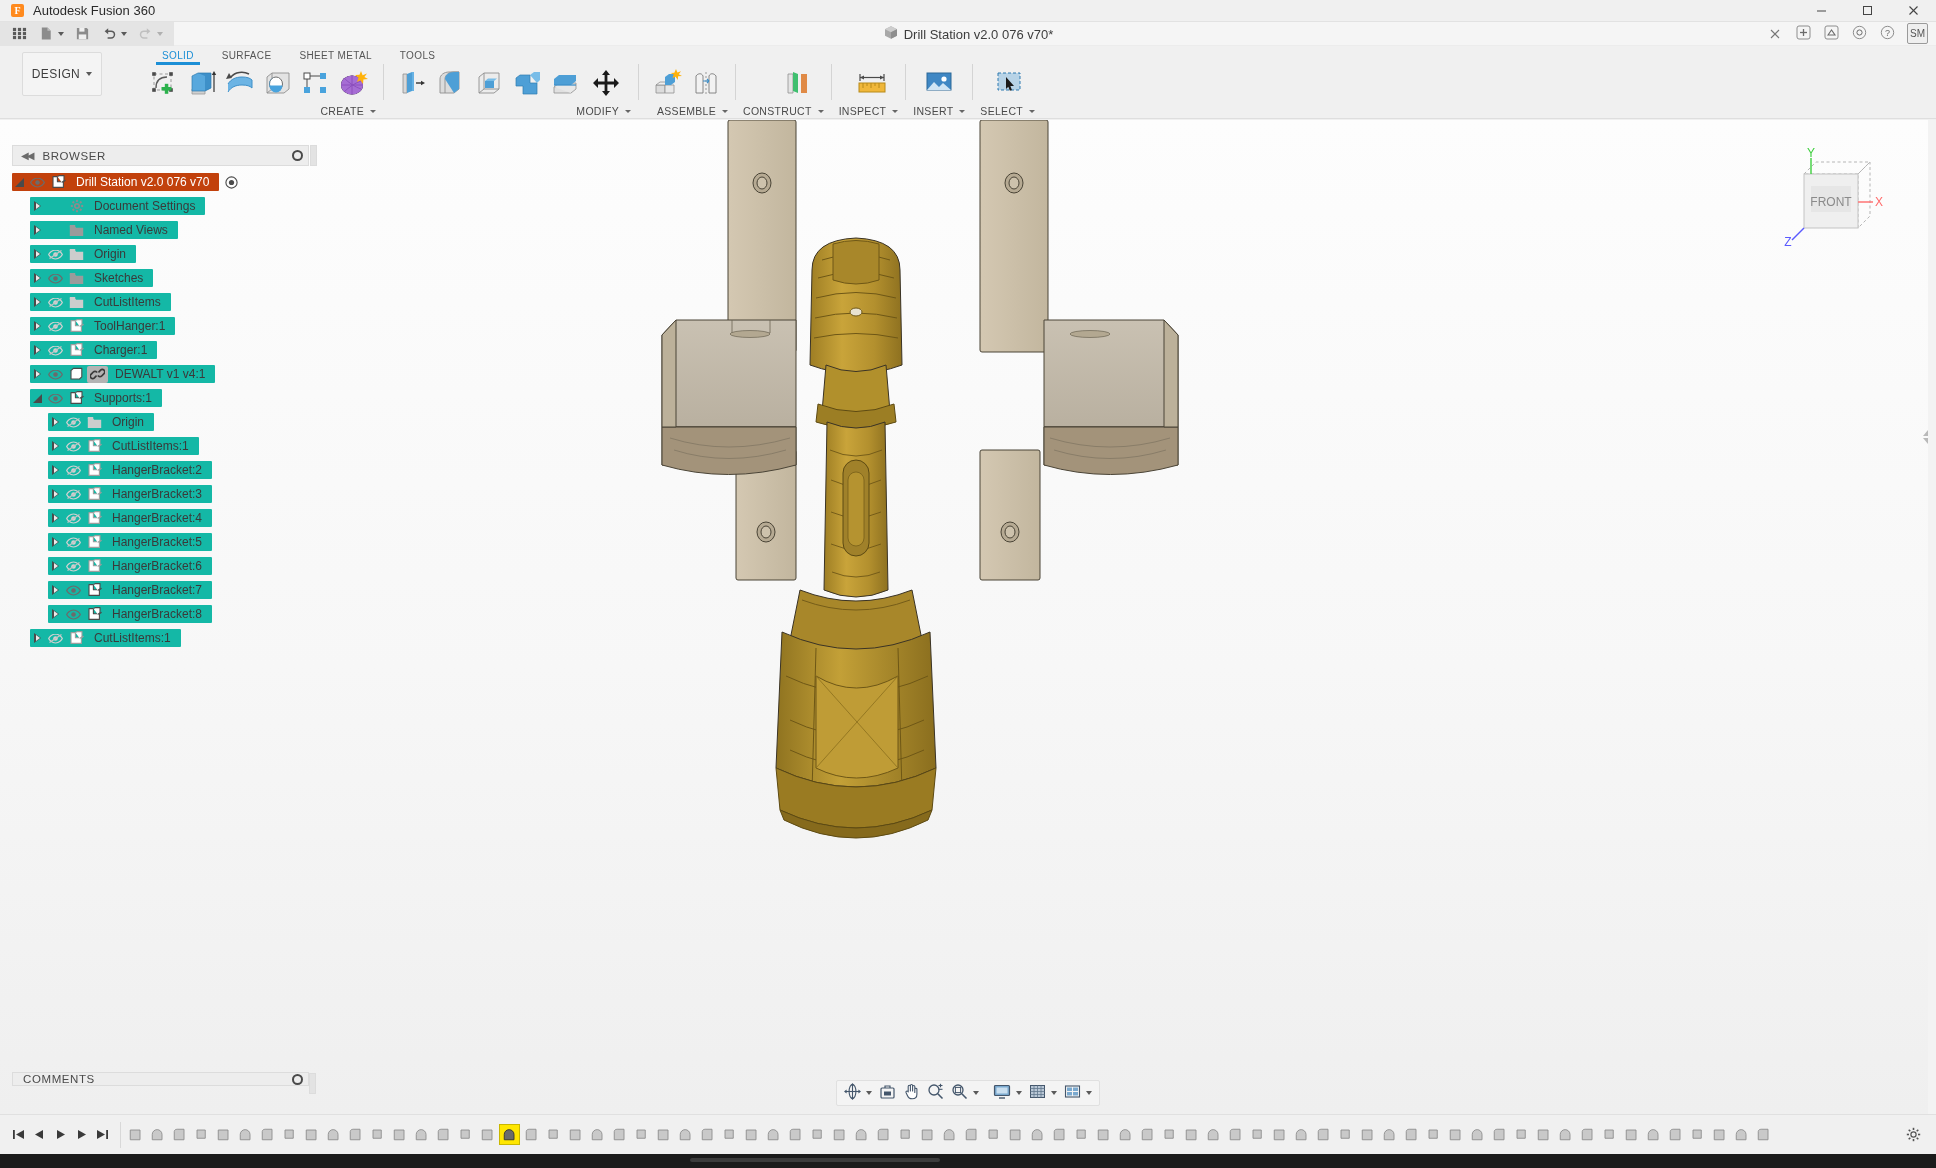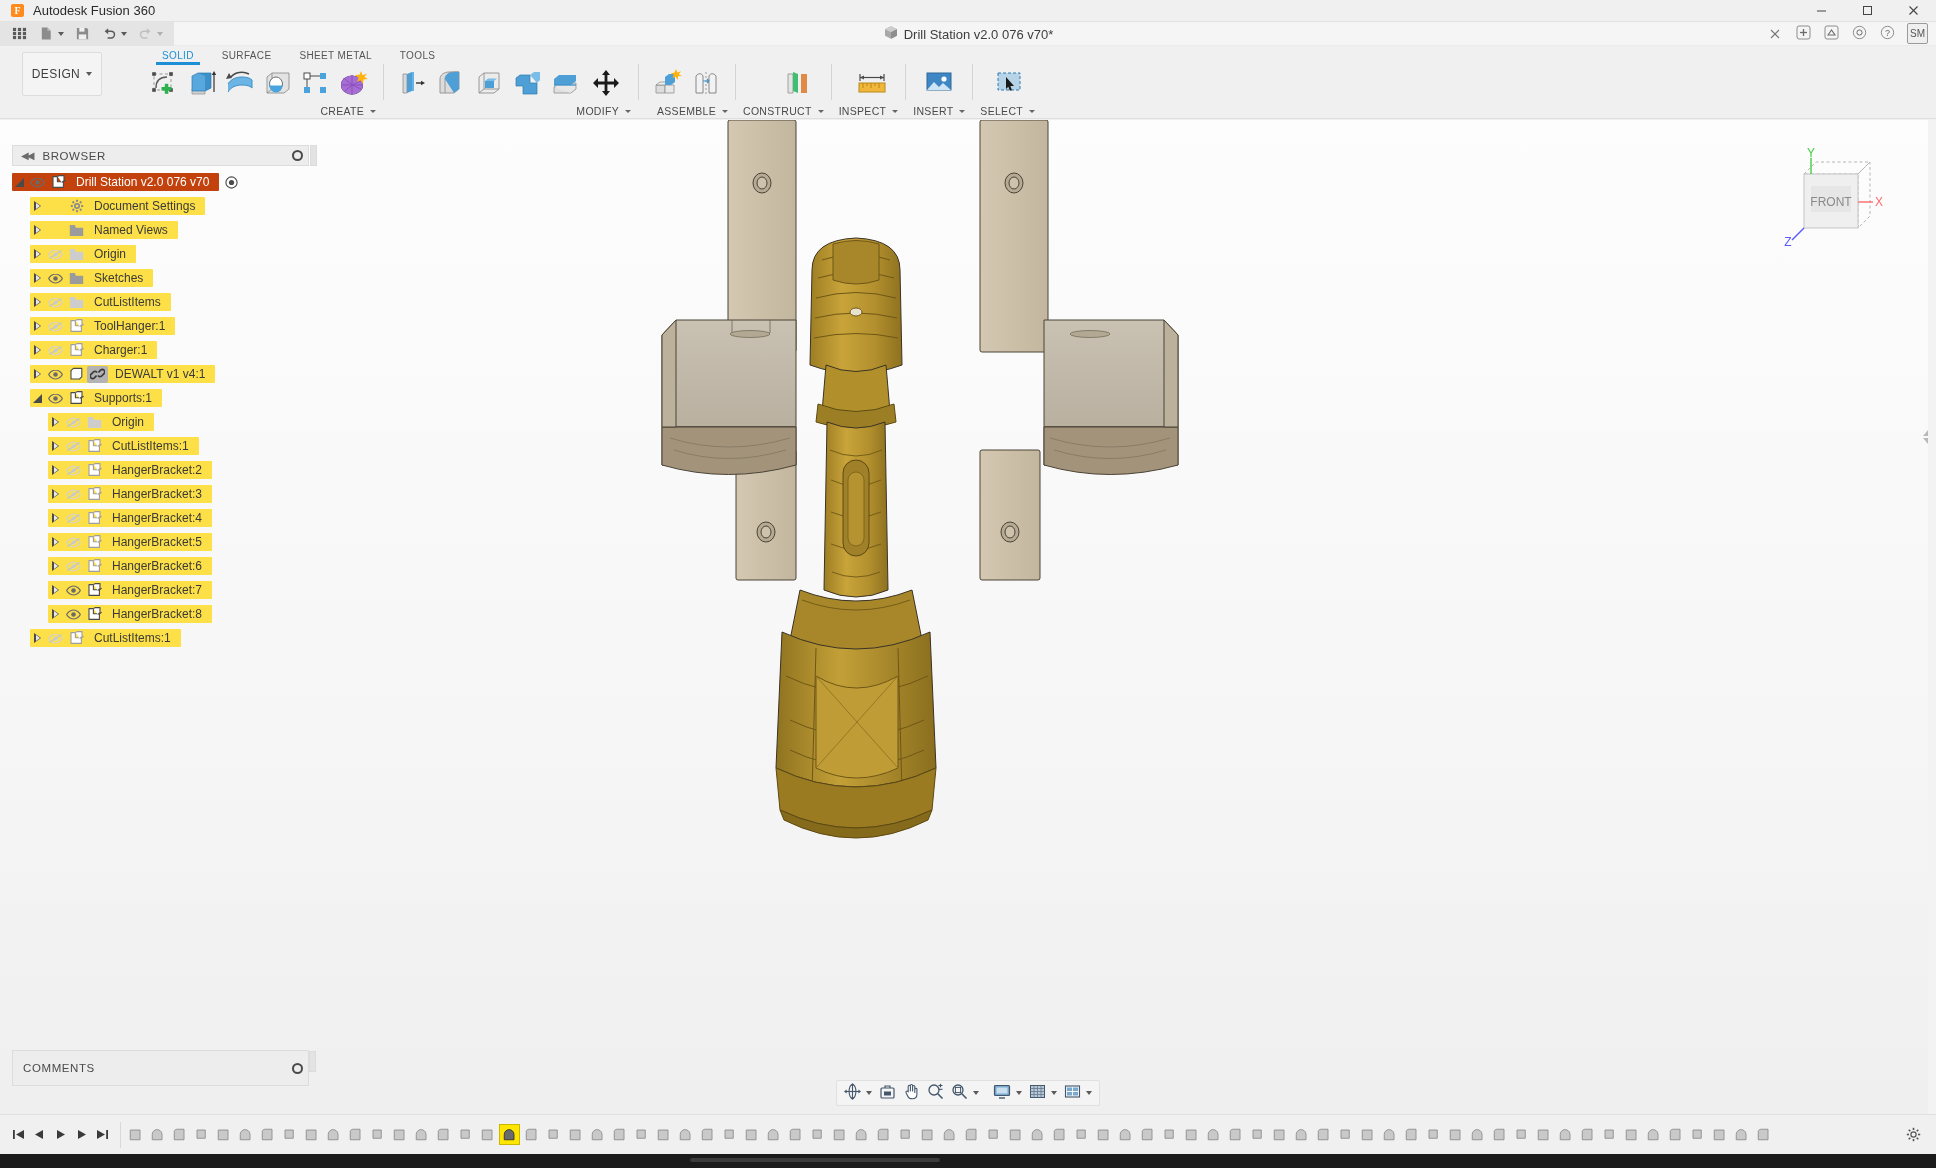--- a/index.html
+++ b/index.html
@@ -100,7 +100,7 @@
   #tree{padding-top:4px;font-size:12px;color:#3a3a3a;}
   .node{height:24px;display:flex;align-items:center;position:relative;}
   .nrow{display:flex;align-items:center;height:18px;border-radius:1px;padding-right:10px;}
-  .nrow.alt{background:#fde047;}
+  .nrow.alt{background:#14b8a6;}
   .nrow.sel{background:#c2410c;color:#fff;}
   .exp{
     width:15px;display:flex;align-items:center;justify-content:center;flex:0 0 15px;

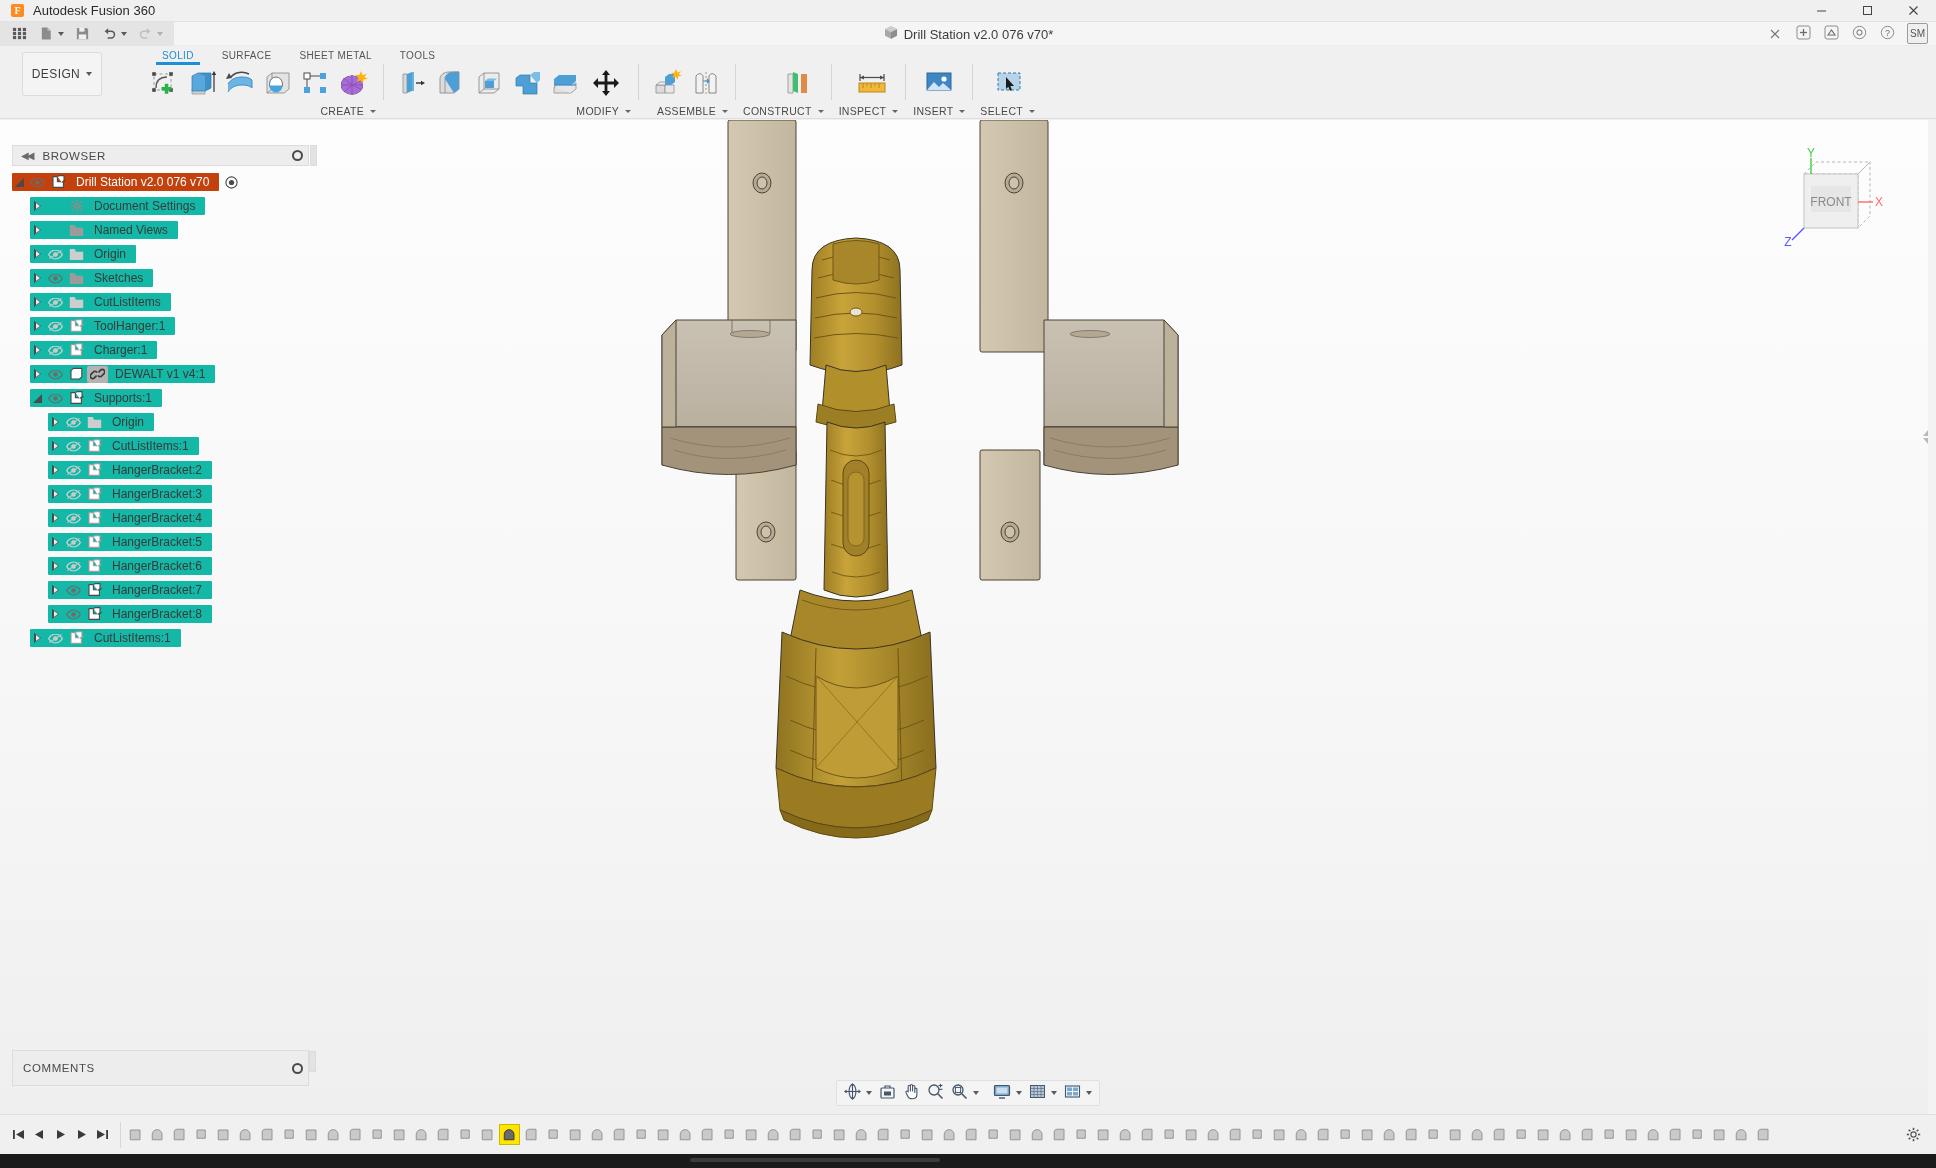--- a/index.html
+++ b/index.html
@@ -125,7 +125,7 @@
 
   
   #comments{
-    position:absolute;left:12px;bottom:28px;width:297px;height:36px;background:#ededed;
+    position:absolute;left:12px;bottom:28px;width:297px;height:14px;background:#ededed;
     border:1px solid #dcdcdc;display:flex;align-items:center;padding-left:10px;
   }
   #comments .ctitle{font-size:11.5px;color:#4a4a4a;letter-spacing:.6px;}

